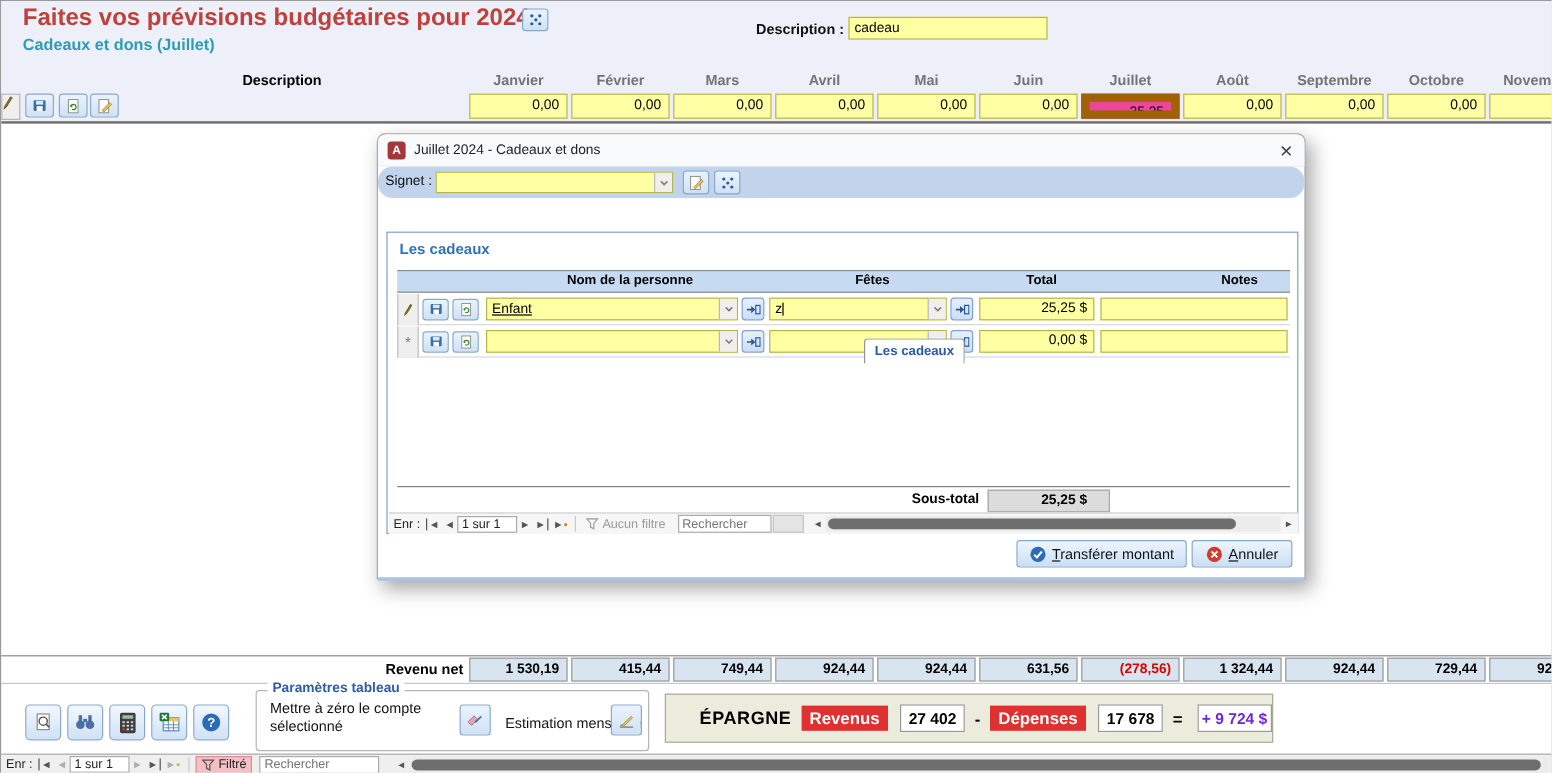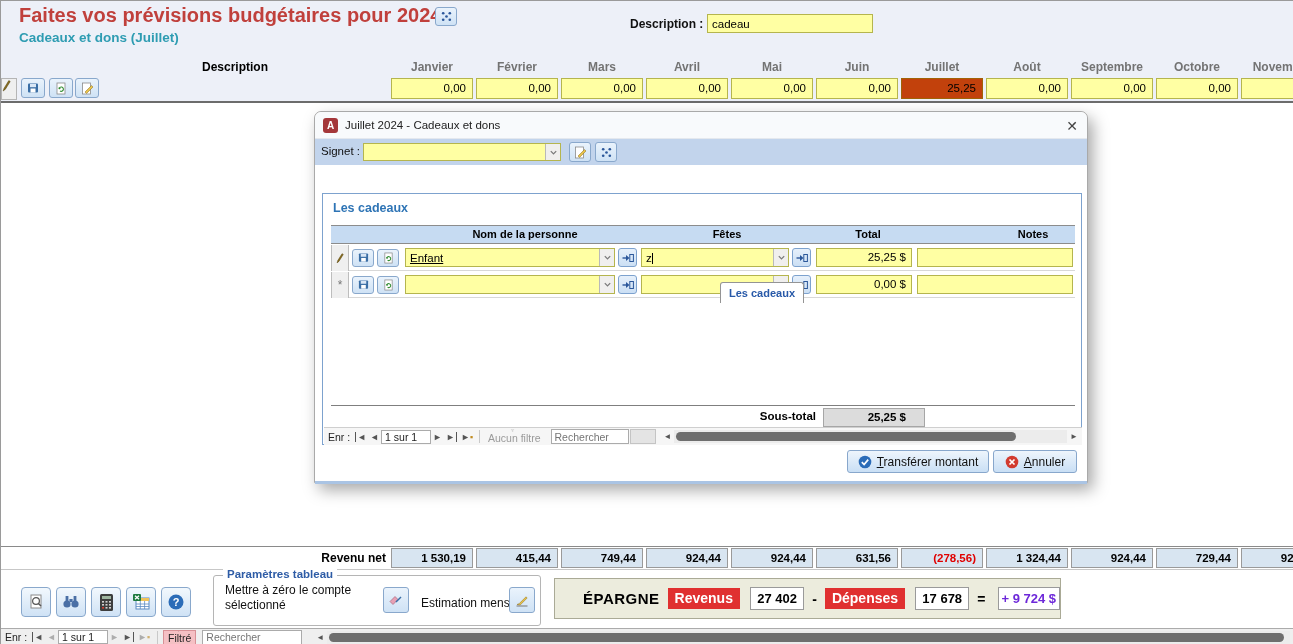--- a/index.html
+++ b/index.html
@@ -23,7 +23,7 @@
   #desc-col-head { left:78px; top:59px; width:312px; text-align:center; font-size:12px; font-weight:bold; }
   .money-cell { top:77px; width:82px; height:21px; background:#ffffa3; border:1px solid #b5b54e;
                 font-size:11.5px; text-align:right; padding:3px 6px 0 0; overflow:hidden; white-space:nowrap; }
-  .money-cell.selected { background:#c2410c; border:1px solid #a16207; }
+  .money-cell.selected { background:#ec4899; border:7px solid #a16207; }
   #row-selector { left:0; top:77px; width:16px; height:22px; background:#efefef; border:1px solid #b5b5b5; text-align:center; }
   .mini-btn { width:24px; height:20px; border:1px solid #89a8cc; border-radius:3px;
               background:linear-gradient(#eaf3fc,#cfe2f5); display:flex; align-items:center; justify-content:center; cursor:pointer; }

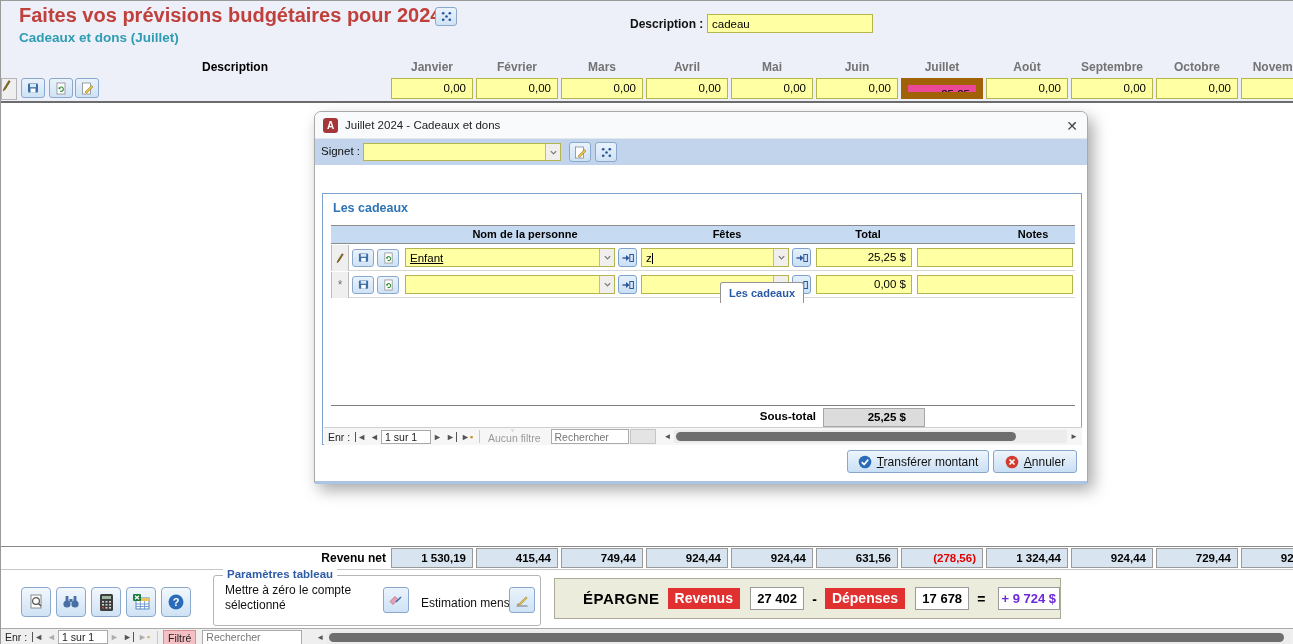--- a/index.html
+++ b/index.html
@@ -39,7 +39,7 @@
   #dlg-icon { left:8px; top:6px; width:15px; height:15px; background:#a4373a; border-radius:3px; color:#fff; font-size:10px; font-weight:bold; text-align:center; line-height:15px; }
   #dlg-title { left:30px; top:7px; font-size:11.5px; color:#222; }
   #dlg-close { left:748px; top:5px; width:18px; height:18px; font-size:14px; color:#444; text-align:center; line-height:18px; cursor:pointer; }
-  #dlg-signet-strip { left:0; top:27px; width:772px; height:26px; background:#c2d4ec; }
+  #dlg-signet-strip { left:0; top:27px; width:772px; height:26px; background:#c2d4ec;border-radius:12px; }
   #dlg-signet-label { left:6px; top:6px; font-size:11.5px; color:#111; }
   #signet-combo { left:48px; top:4px; width:198px; height:18px; display:flex; }
   .combo { background:#ffffa3; border:1px solid #b5b54e; display:flex; align-items:center; }

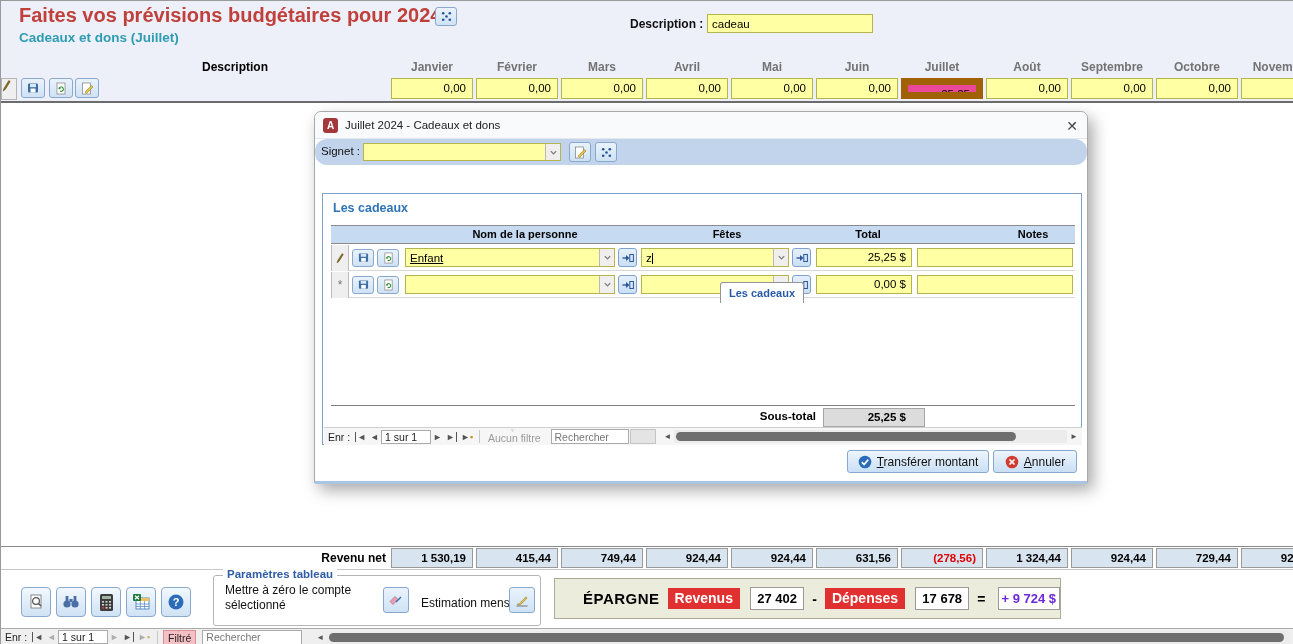--- a/index.html
+++ b/index.html
@@ -75,7 +75,7 @@
   .nav-glyph { font-size:9px; color:#555; margin:0 2px; }
   .nav-glyph.dim { color:#adadad; }
   .nav-box { width:50px; height:14px; background:#fff; border:1px solid #ababab; font-size:10.5px; padding:0 3px; line-height:13px; }
-  .filter-chip { display:flex; align-items:center; height:15px; padding:0 4px; font-size:10.5px;flex-direction:column; }
+  .filter-chip { display:flex; align-items:center; height:15px; padding:0 4px; font-size:10.5px; }
   .filter-chip.disabled { color:#9a9a9a; }
   .filter-chip.active { background:#f5c0c4; border:1px solid #d89096; color:#222; }
   .search-box { height:15px; border:1px solid #ababab; background:#fff; font-size:10.5px; padding:0 3px; font-family:"Liberation Sans",sans-serif; }

